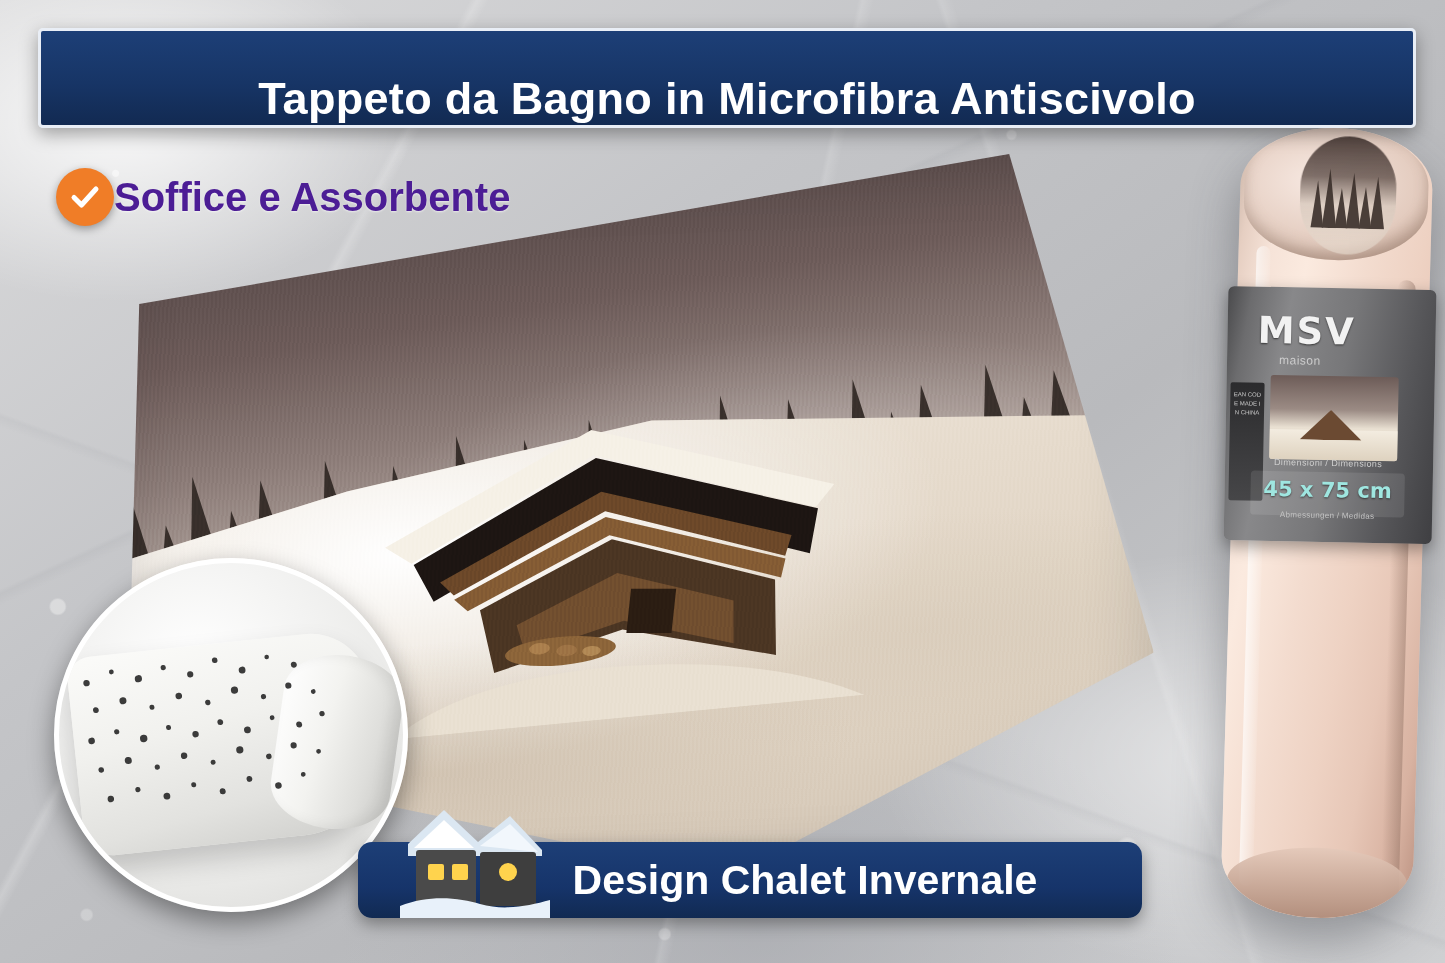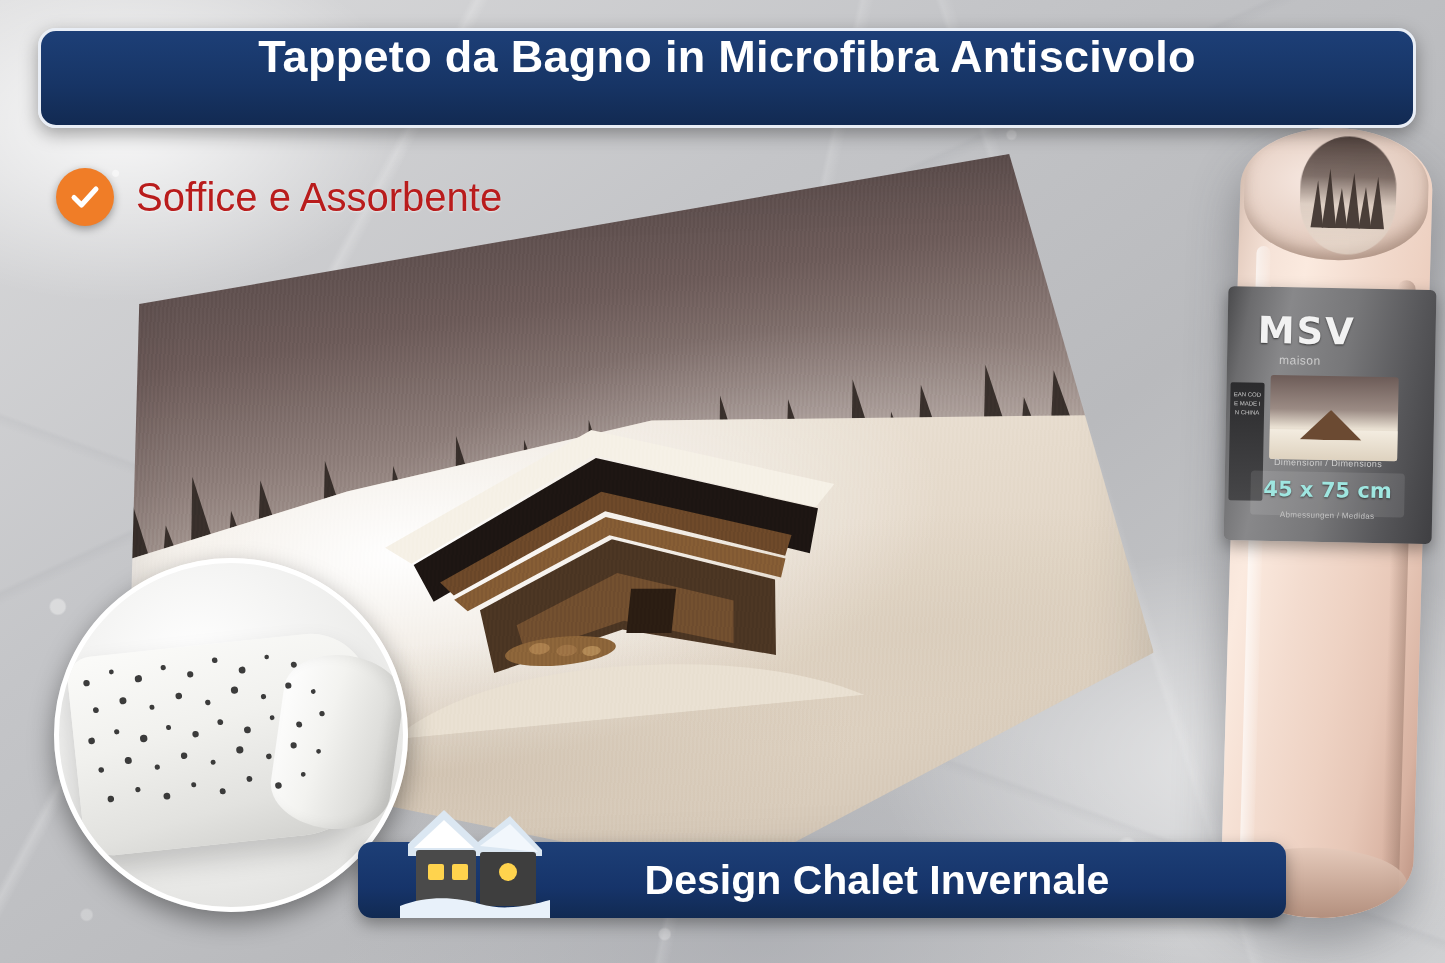--- a/index.html
+++ b/index.html
@@ -363,10 +363,10 @@
     height: 94px;
     background: linear-gradient(180deg, #1d3f77 0%, #173566 55%, #122a52 100%);
     border: 3px solid #e9eef6;
-    border-radius: 18px;
+    border-radius: 5px;
     box-shadow: 0 6px 18px rgba(0,0,0,.35);
     display: flex;
-    align-items: flex-start;
+    align-items: flex-end;
     justify-content: center;
   }
   .title-text {

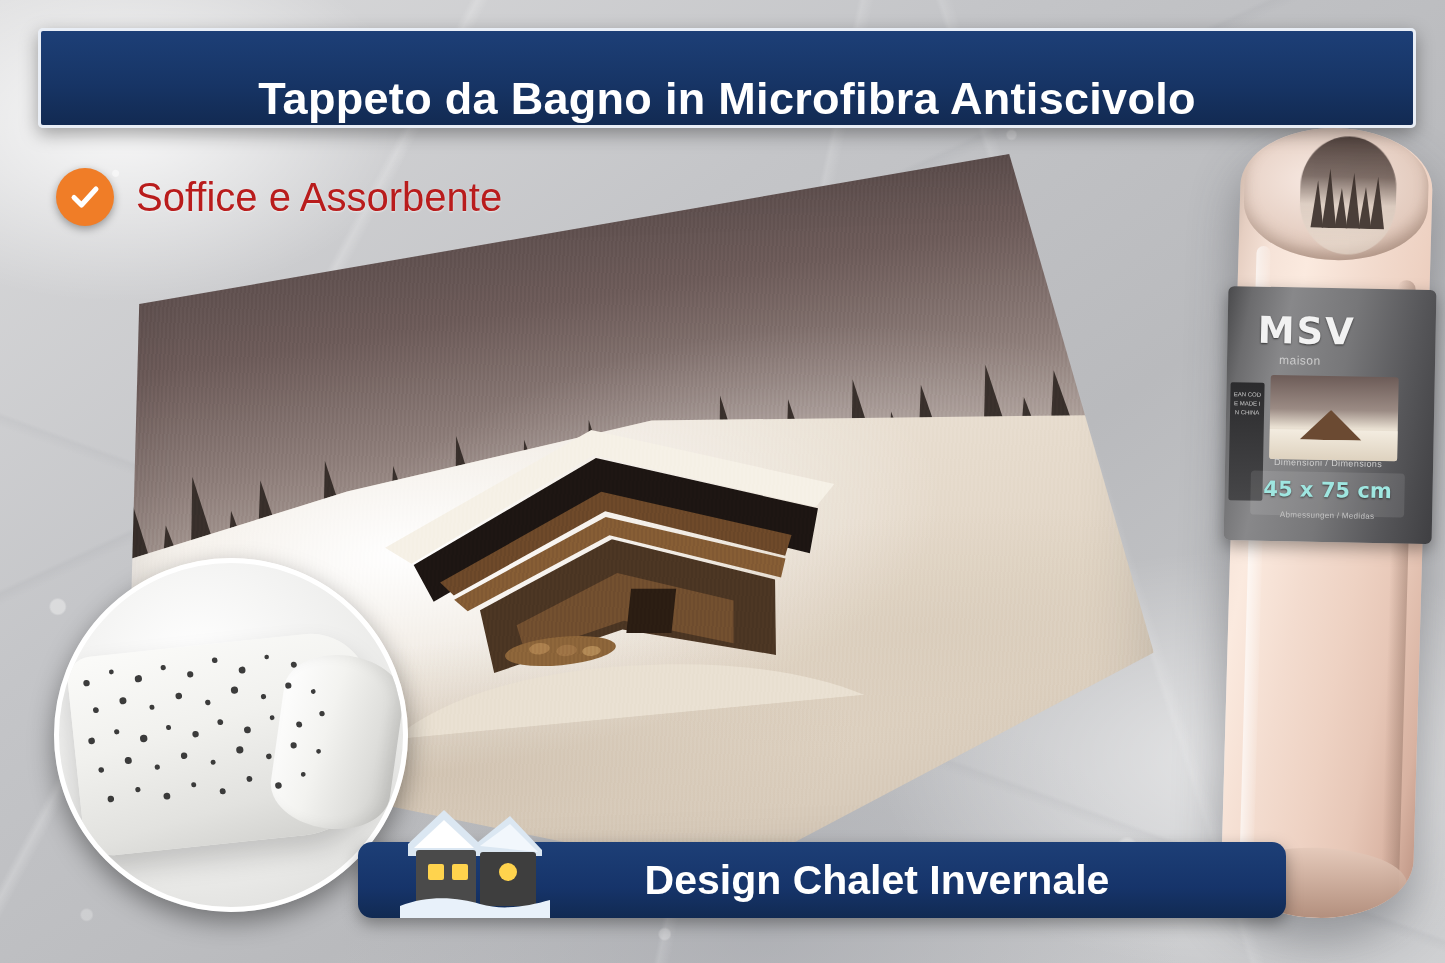--- a/index.html
+++ b/index.html
@@ -402,10 +402,9 @@
     flex: 0 0 auto;
   }
   .feature-label {
-    margin-left: 22px;
     font-size: 40px;
-    font-weight: normal;
-    color: #b91c1c;
+    font-weight: bold;
+    color: #4c1d95;
     text-shadow: 0 1px 2px rgba(255,255,255,.6);
     white-space: nowrap;
   }

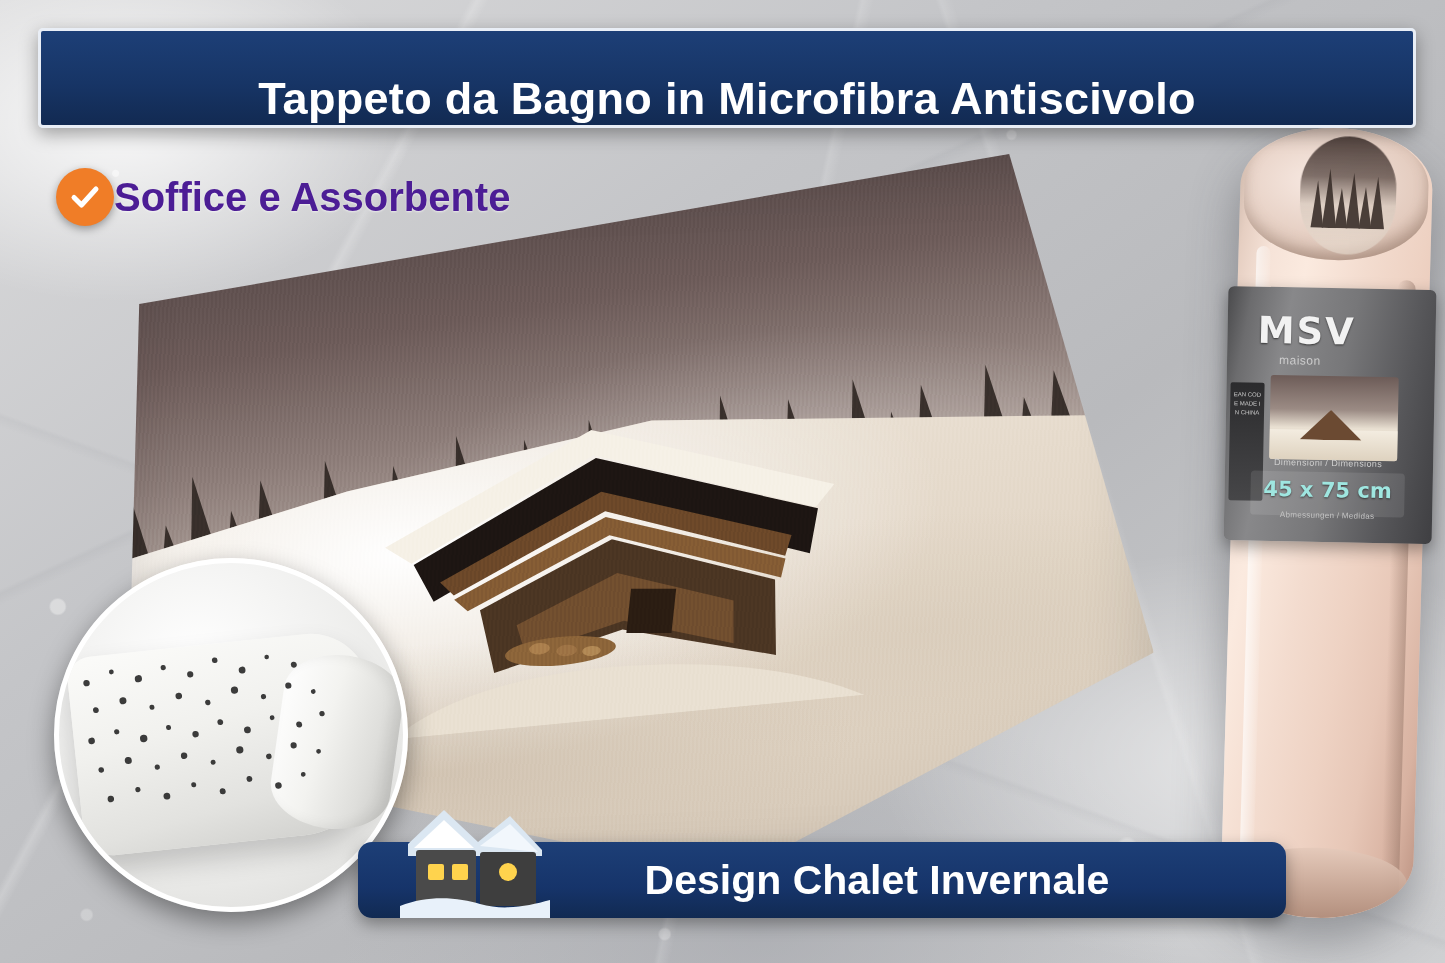--- a/index.html
+++ b/index.html
@@ -459,7 +459,7 @@
     position: absolute;
     left: 358px;
     top: 842px;
-    width: 928px;
+    width: 784px;
     height: 76px;
     background: linear-gradient(180deg, #1d3f77 0%, #16346a 60%, #112a52 100%);
     border-radius: 14px;

